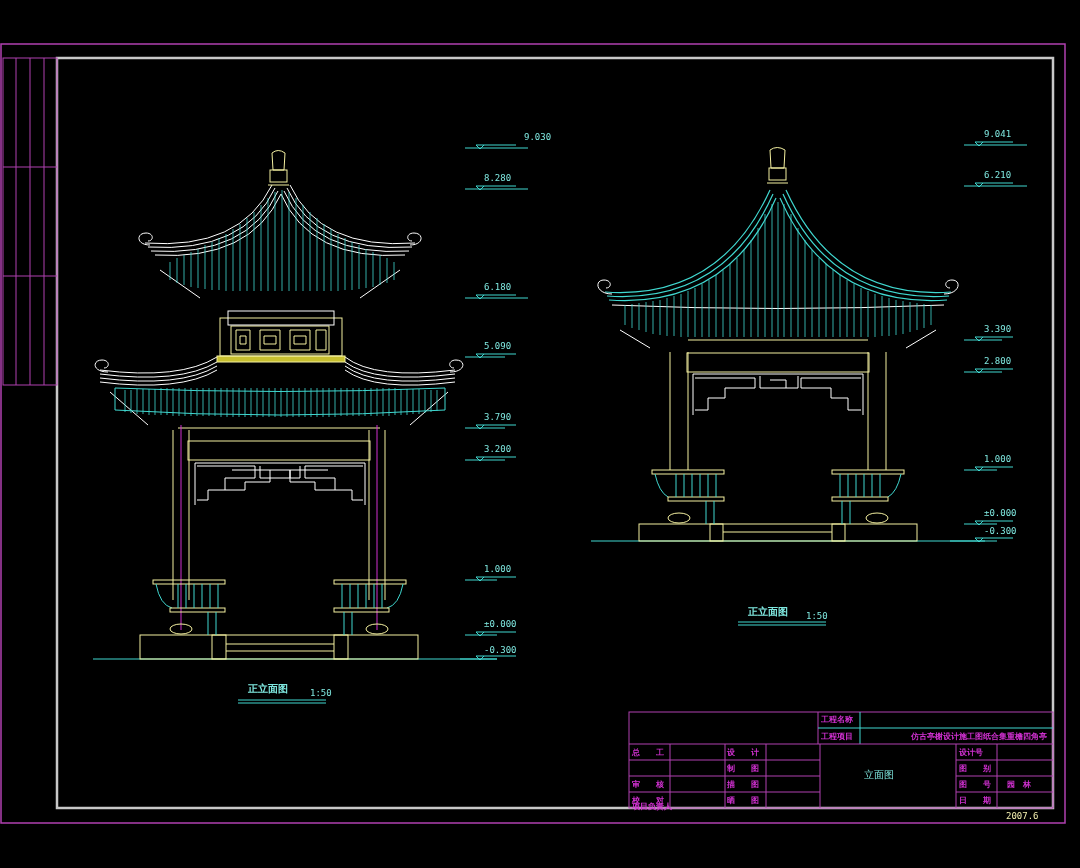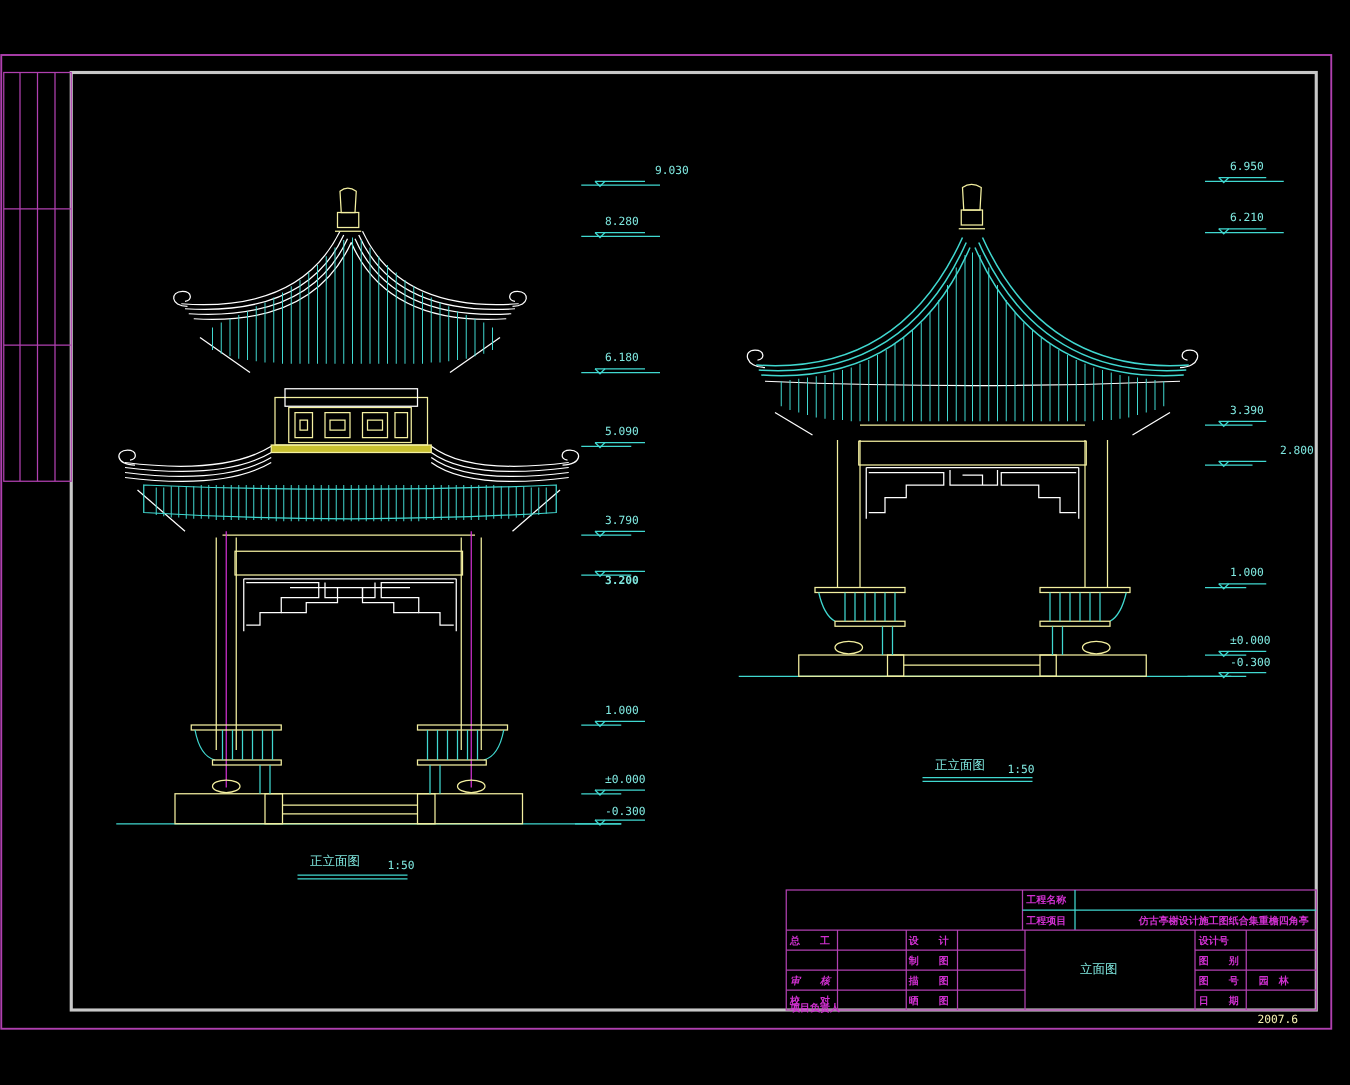--- a/index.html
+++ b/index.html
@@ -445,7 +445,7 @@
 <div class="lbl" style="left:484px;top:619px;">±0.000</div>
 <div class="lbl" style="left:484px;top:645px;">-0.300</div>
 
-<div class="lbl" style="left:984px;top:129px;">6.950</div>
+<div class="lbl" style="left:984px;top:129px;">9.041</div>
 <div class="lbl" style="left:984px;top:170px;">6.210</div>
 <div class="lbl" style="left:984px;top:324px;">3.390</div>
 <div class="lbl" style="left:984px;top:356px;margin-left:40px;">2.800</div>

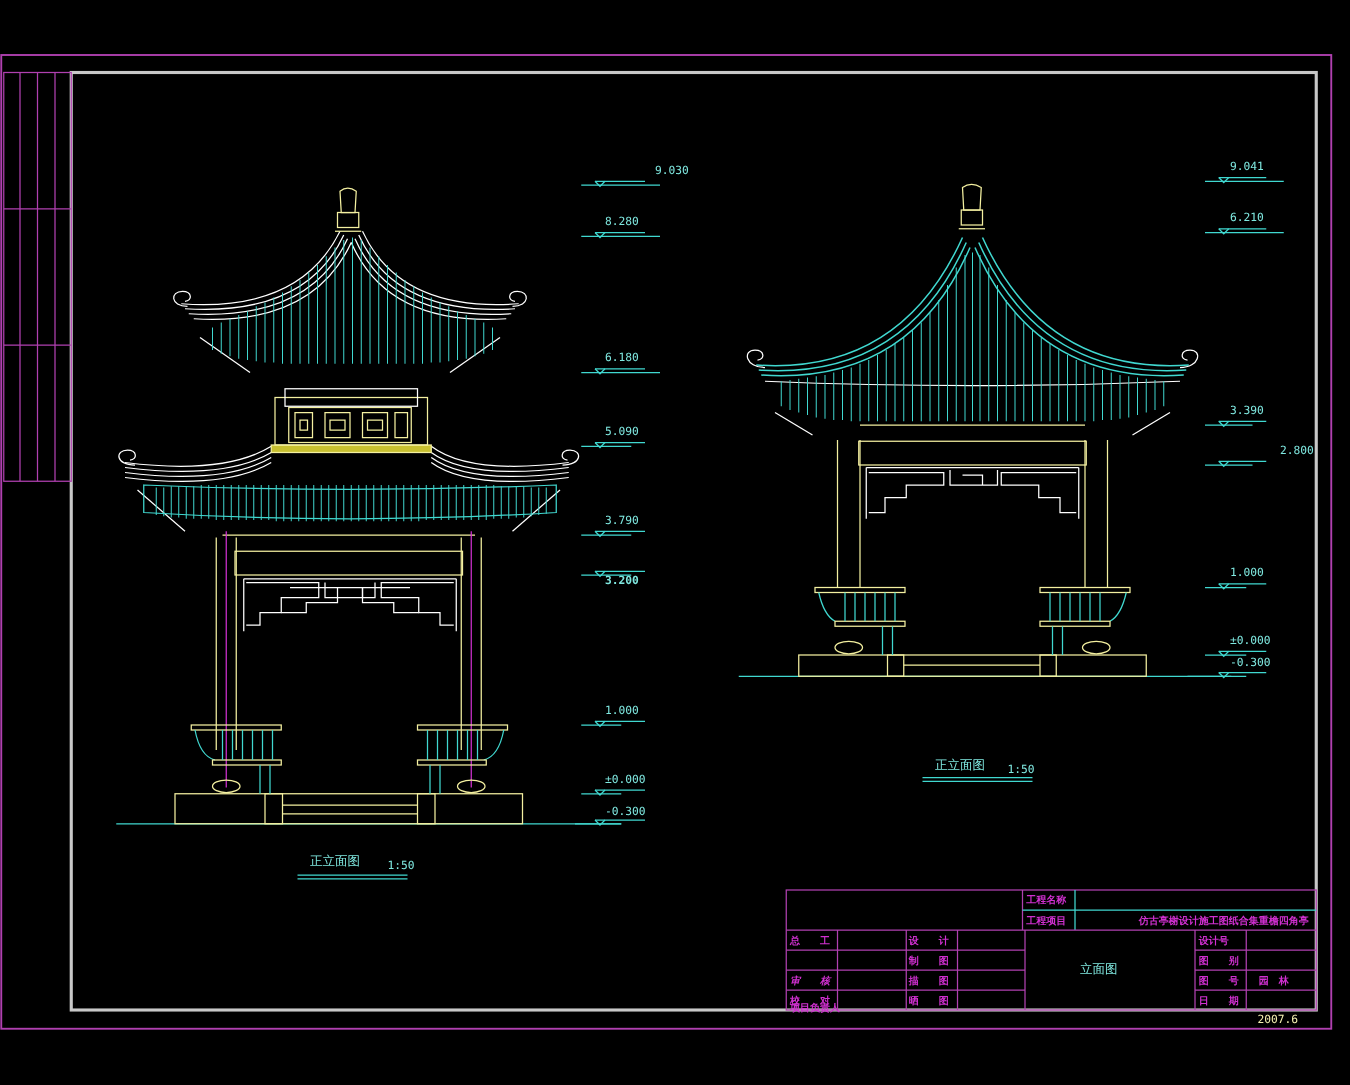--- a/index.html
+++ b/index.html
@@ -448,7 +448,7 @@
 <div class="lbl" style="left:984px;top:129px;">9.041</div>
 <div class="lbl" style="left:984px;top:170px;">6.210</div>
 <div class="lbl" style="left:984px;top:324px;">3.390</div>
-<div class="lbl" style="left:984px;top:356px;margin-left:40px;">2.800</div>
+<div class="lbl" style="left:984px;top:356px;">2.800</div>
 <div class="lbl" style="left:984px;top:454px;">1.000</div>
 <div class="lbl" style="left:984px;top:508px;">±0.000</div>
 <div class="lbl" style="left:984px;top:526px;">-0.300</div>

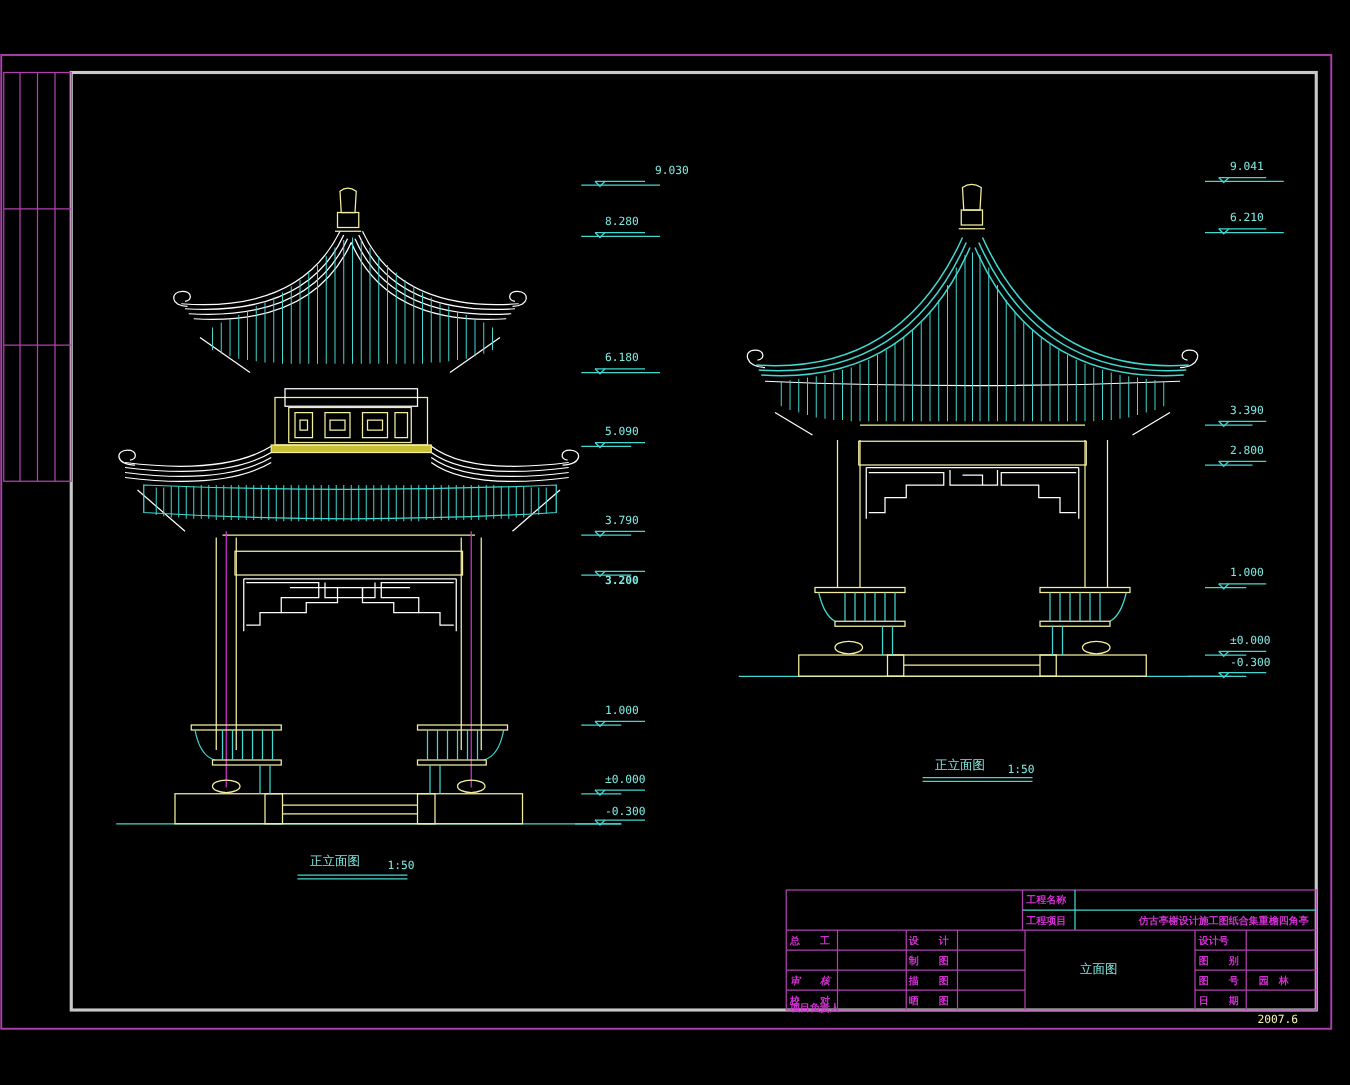--- a/index.html
+++ b/index.html
@@ -440,7 +440,7 @@
 <div class="lbl" style="left:484px;top:282px;">6.180</div>
 <div class="lbl" style="left:484px;top:341px;">5.090</div>
 <div class="lbl" style="left:484px;top:412px;">3.790</div>
-<div class="lbl" style="left:484px;top:460px;font-weight:bold;">3.200</div>
+<div class="lbl" style="left:484px;top:444px;">3.200</div>
 <div class="lbl" style="left:484px;top:564px;">1.000</div>
 <div class="lbl" style="left:484px;top:619px;">±0.000</div>
 <div class="lbl" style="left:484px;top:645px;">-0.300</div>

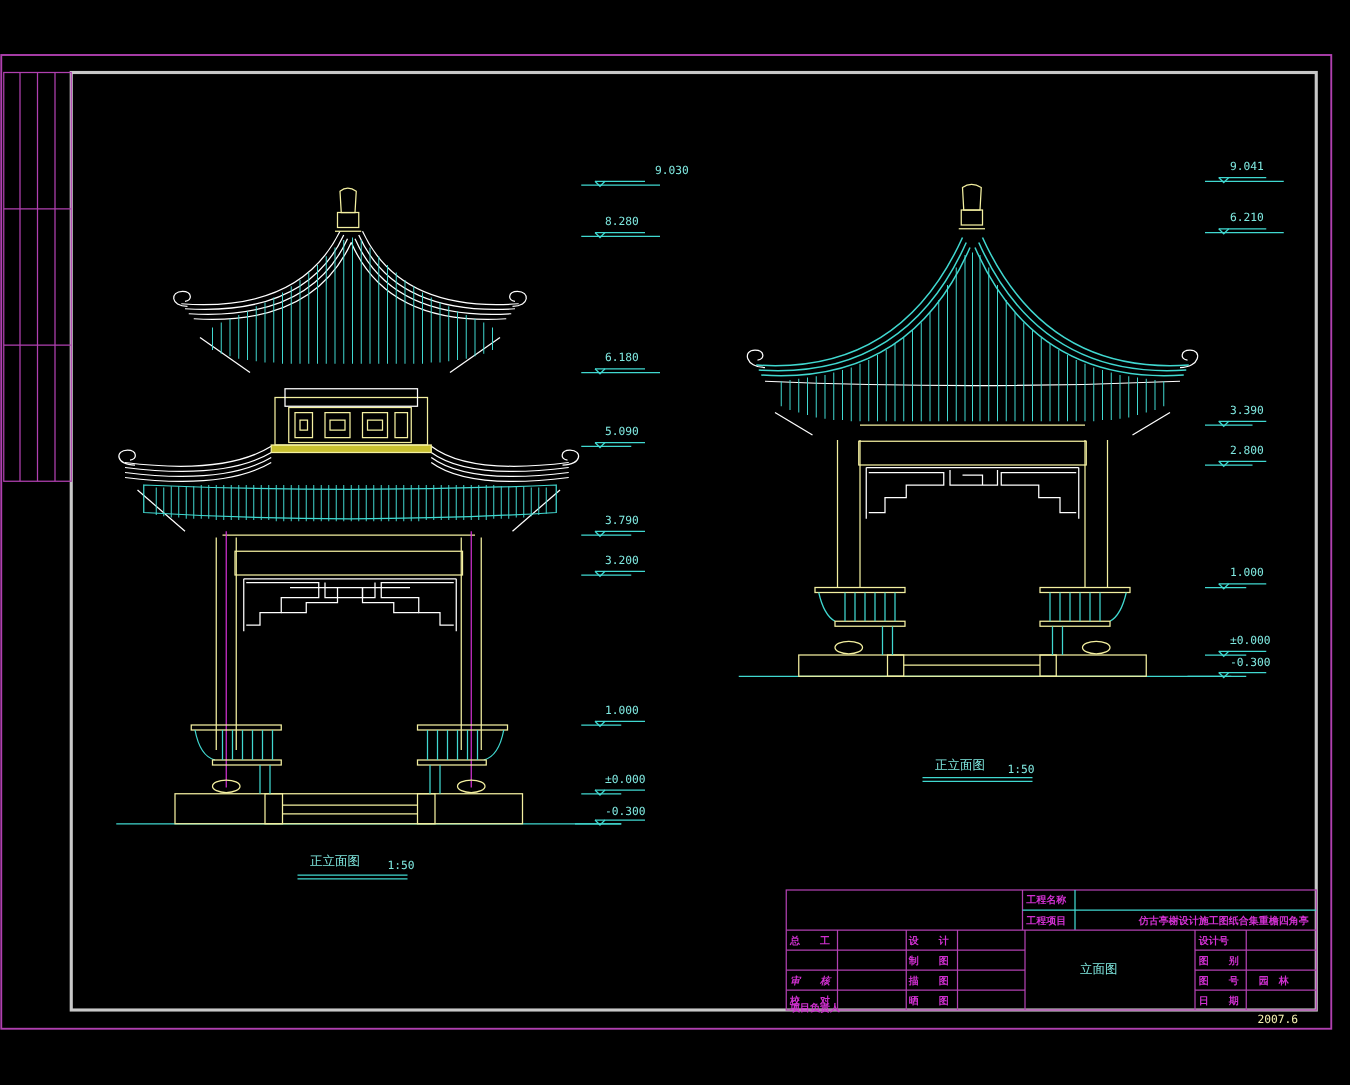--- a/index.html
+++ b/index.html
@@ -8,7 +8,7 @@
   .lbl{position:absolute;font-family:"DejaVu Sans Mono",monospace;font-size:9px;color:#7fe8e0;white-space:nowrap;}
   .tb-val{position:absolute;font-size:8px;color:#d030d0;font-weight:bold;white-space:nowrap;}
   .title-main{position:absolute;font-size:10px;color:#7fe8e0;white-space:nowrap;}
-  .caption{position:absolute;font-size:10px;color:#7fe8e0;white-space:nowrap;}
+  .caption{position:absolute;font-size:10px;color:#7fe8e0;white-space:nowrap;font-weight:bold;}
   .scale{position:absolute;font-family:"DejaVu Sans Mono",monospace;font-size:9px;color:#7fe8e0;}
   .date{position:absolute;font-family:"DejaVu Sans Mono",monospace;font-size:9px;color:#f4f0b0;}
 </style>

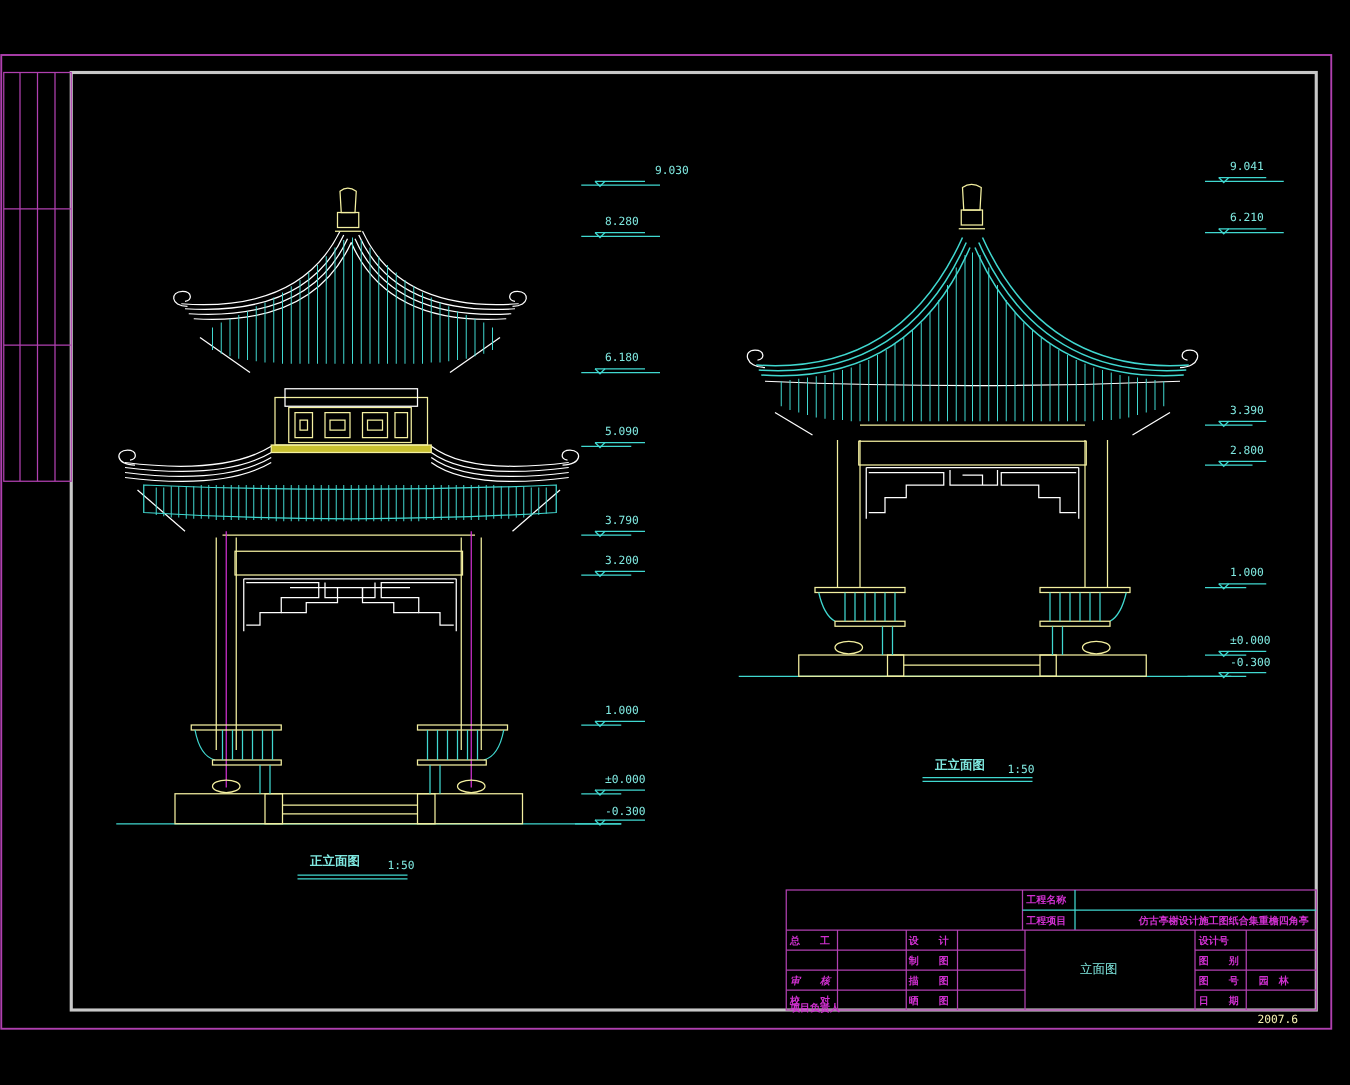--- a/index.html
+++ b/index.html
@@ -465,7 +465,7 @@
 
 <div class="tb-val" style="left:632px;top:747px;">总　　工</div>
 <div class="tb-val" style="left:632px;top:801px;">项目负责人</div>
-<div class="tb-val" style="left:632px;top:779px;font-style:italic;">审　　核</div>
+<div class="tb-val" style="left:632px;top:779px;">审　　核</div>
 <div class="tb-val" style="left:632px;top:795px;">校　　对</div>
 
 <div class="tb-val" style="left:727px;top:747px;">设　　计</div>

